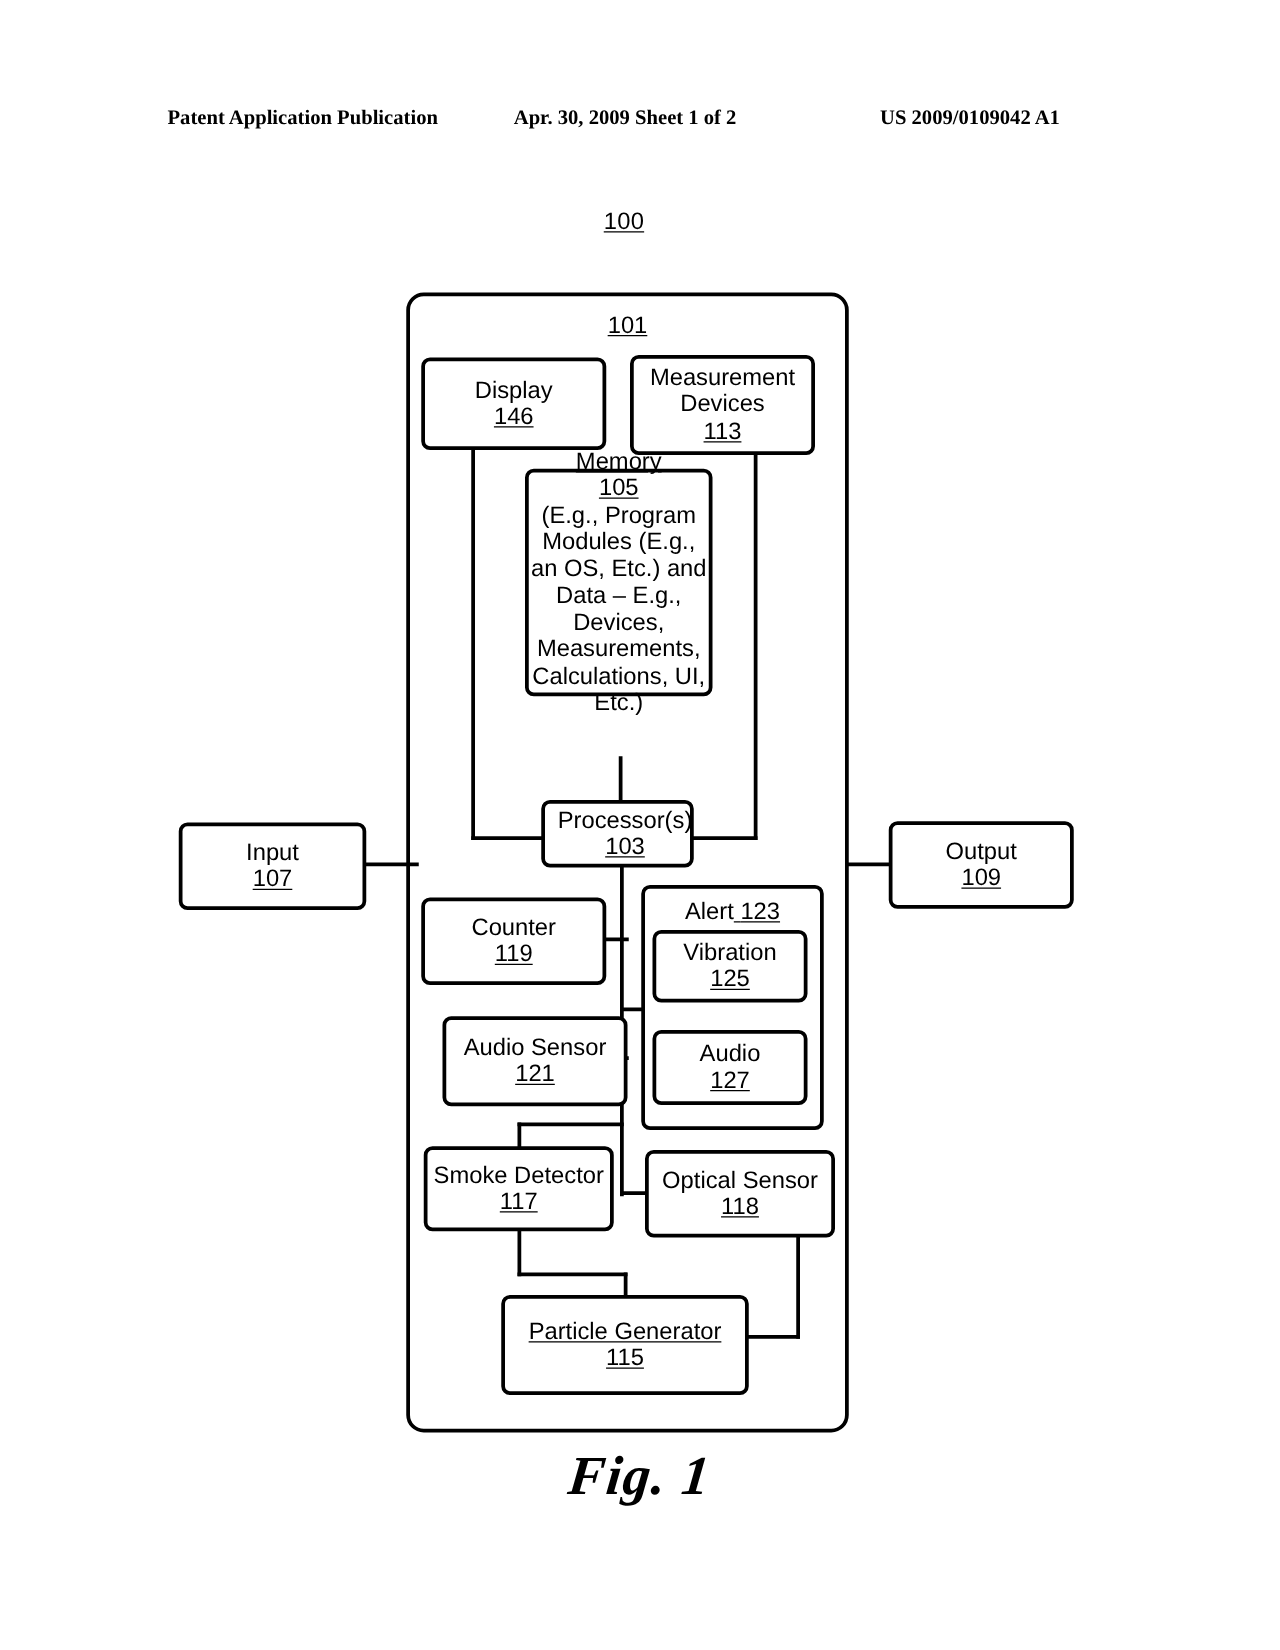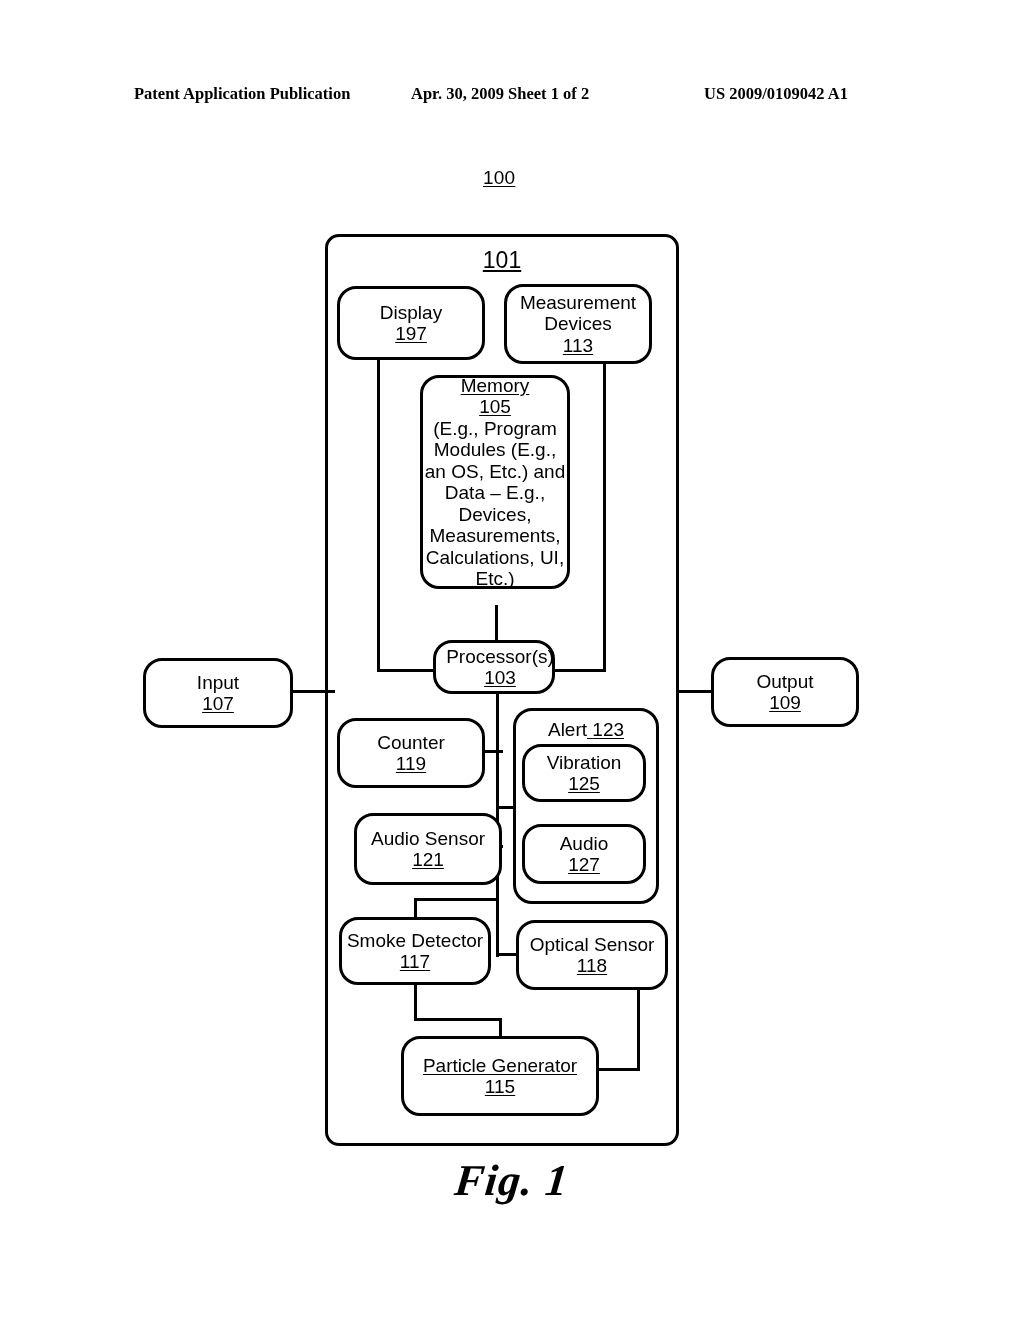--- a/index.html
+++ b/index.html
@@ -77,7 +77,7 @@
   <div class="reflabel" style="left:483px;top:168px;">100</div>
 
   <div class="bx outer" style="left:325px;top:234px;width:354px;height:912px;">
-    <span class="num" style="margin-top:13px;font-size:23px;">101</span>
+    <span class="num" style="margin-top:13px;font-size:19px;">101</span>
   </div>
 
   <div class="ln lnv" style="left:377px;top:358px;height:314px;"></div>

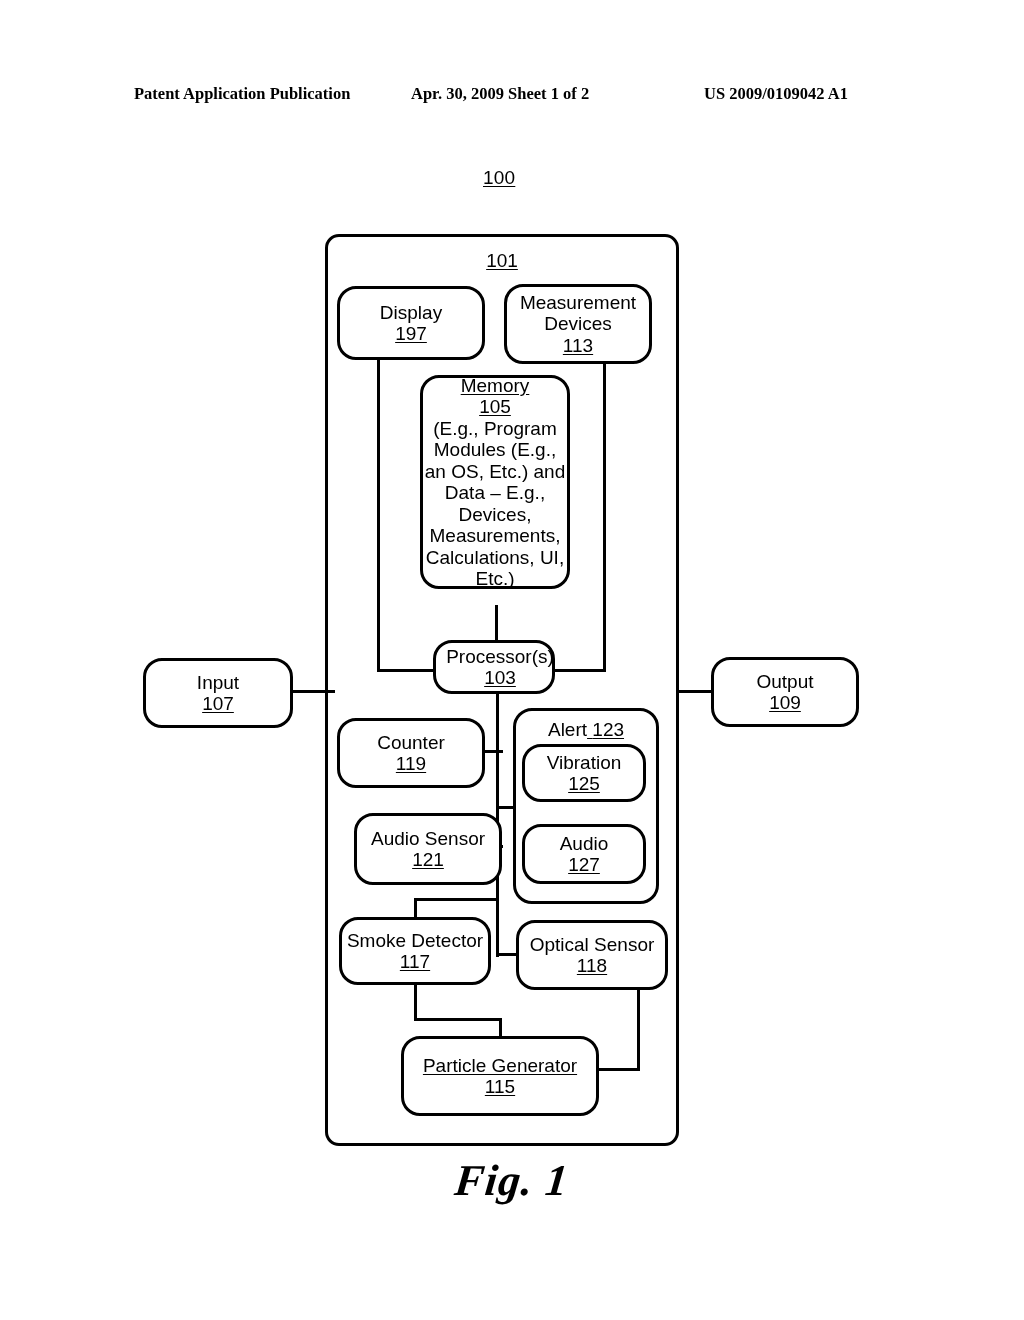--- a/index.html
+++ b/index.html
@@ -36,7 +36,7 @@
   
   .bx{
     position:absolute;box-sizing:border-box;
-    border:3.2px solid #000;border-radius:19px;background:#fff;
+    border:3.2px solid #000;border-radius:7px;background:#fff;
     display:flex;flex-direction:column;align-items:center;justify-content:center;
     text-align:center;font-size:19px;line-height:21.5px;
     z-index:6;

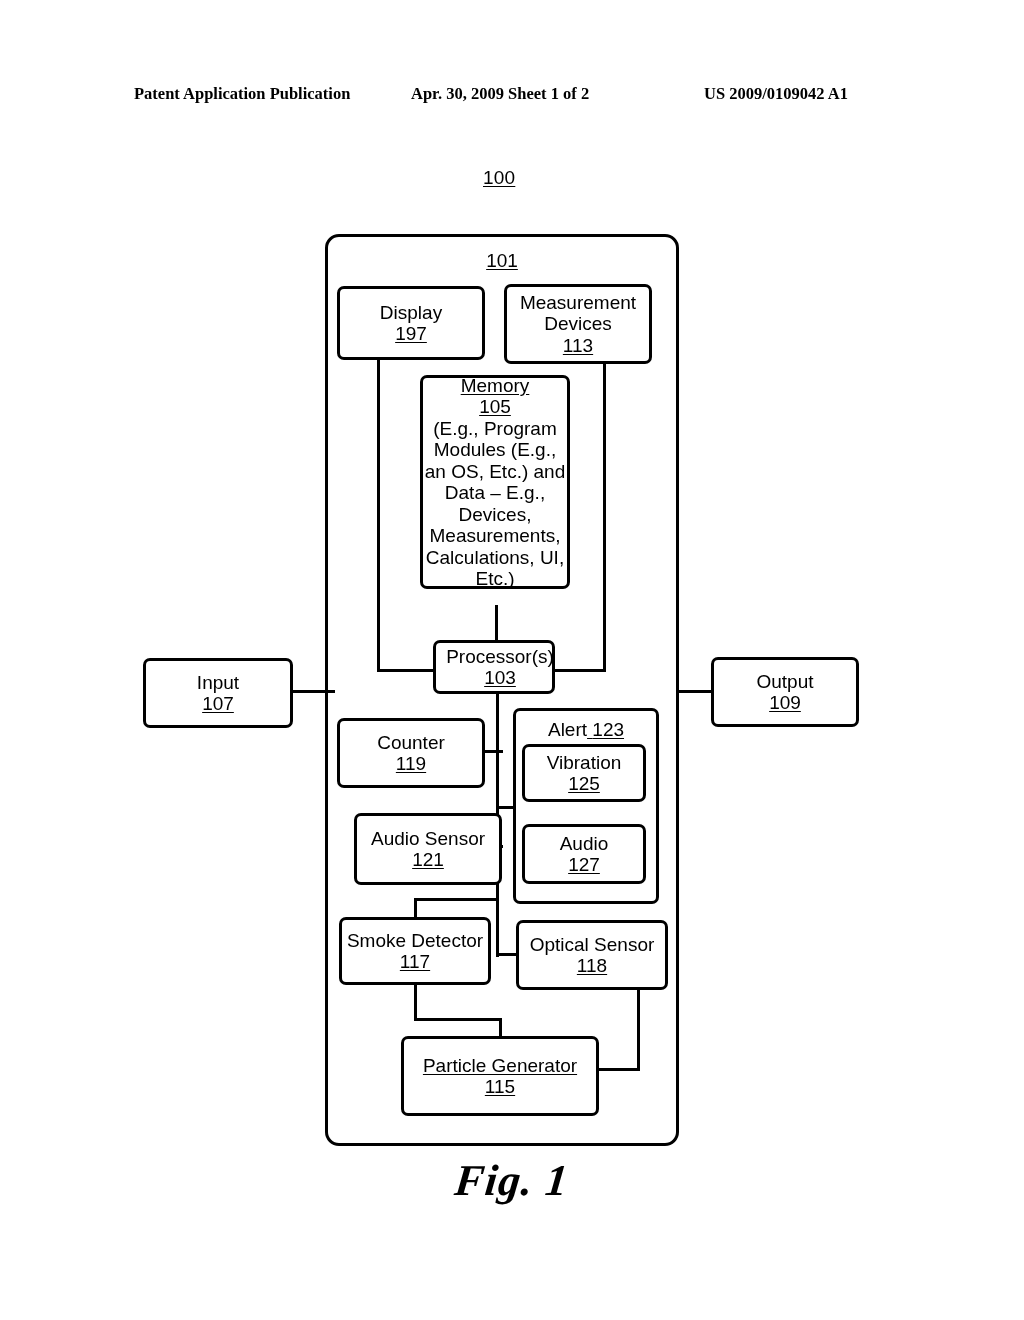--- a/index.html
+++ b/index.html
@@ -114,7 +114,7 @@
 
   <div class="bx" style="left:337px;top:286px;width:148px;height:74px;">
     <span class="ttl">Display</span>
-    <span class="num">197</span>
+    <span class="num">146</span>
   </div>
 
   <div class="bx" style="left:504px;top:284px;width:148px;height:80px;">

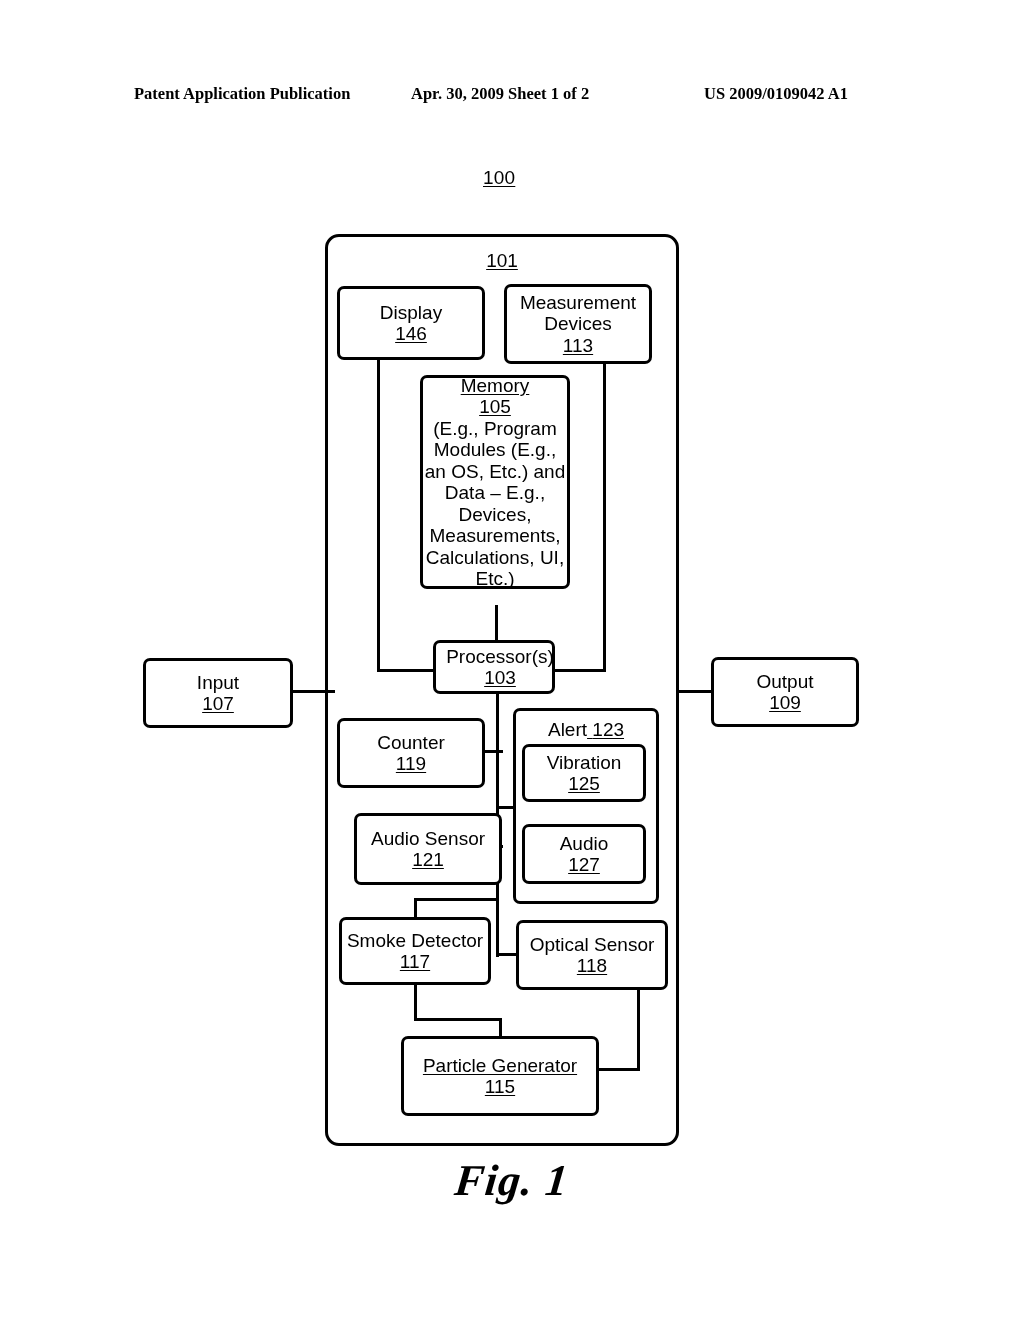--- a/index.html
+++ b/index.html
@@ -123,7 +123,7 @@
     <span class="num">113</span>
   </div>
 
-  <div class="bx" style="left:420px;top:375px;width:150px;height:214px;">
+  <div class="bx" style="left:420px;top:375px;width:150px;height:182px;">
     <span class="ttl u">Memory</span>
     <span class="num">105</span>
     <span class="body">

